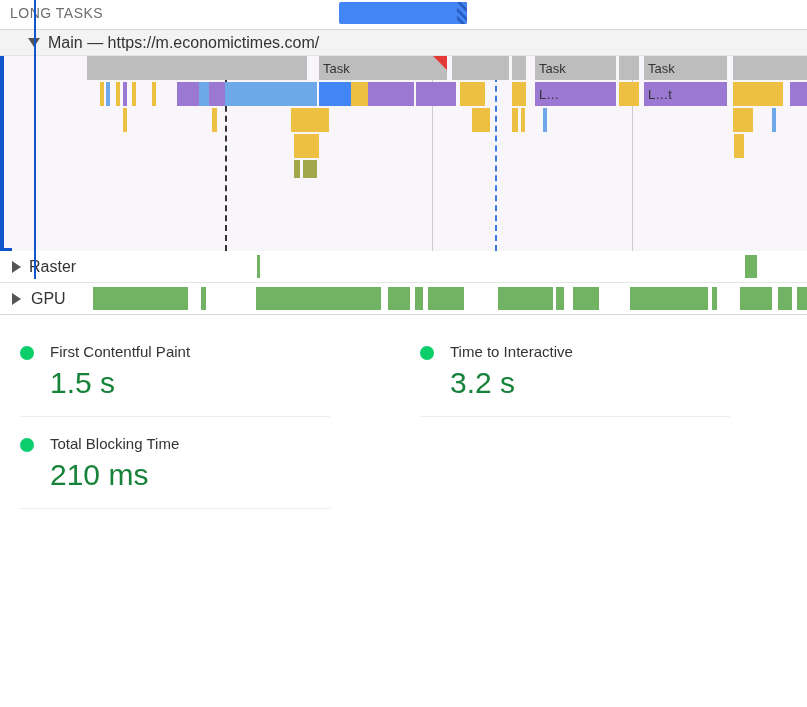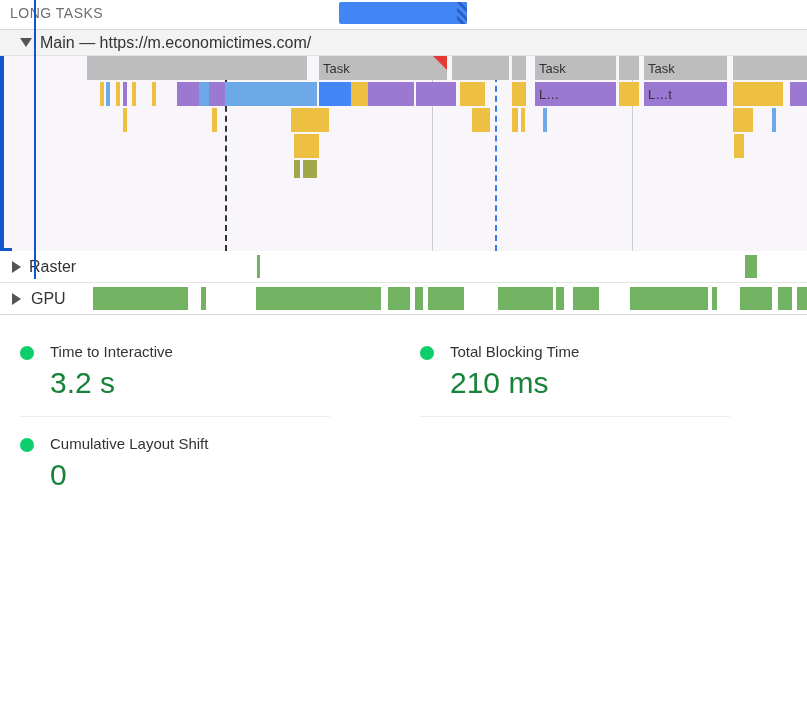--- a/index.html
+++ b/index.html
@@ -63,7 +63,7 @@
     align-items: center;
     font-size: 16px;
     color: #333;
-    padding-left: 20px;
+    padding-left: 28px;
     border-bottom: 1px solid #e3e3e3;
   }
   .disclosure-down {

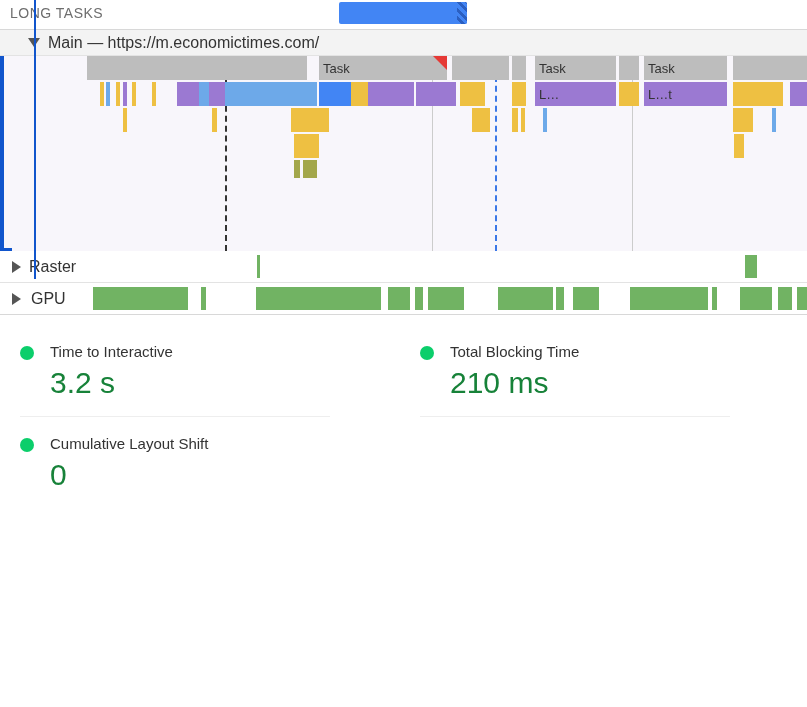--- a/index.html
+++ b/index.html
@@ -297,6 +297,13 @@
   <div class="metric">
     <span class="dot dot-green"></span>
     <div class="metric-body">
+      <div class="metric-label">First Contentful Paint</div>
+      <div class="metric-value v-green">1.5 s</div>
+    </div>
+  </div>
+  <div class="metric">
+    <span class="dot dot-green"></span>
+    <div class="metric-body">
       <div class="metric-label">Time to Interactive</div>
       <div class="metric-value v-green">3.2 s</div>
     </div>

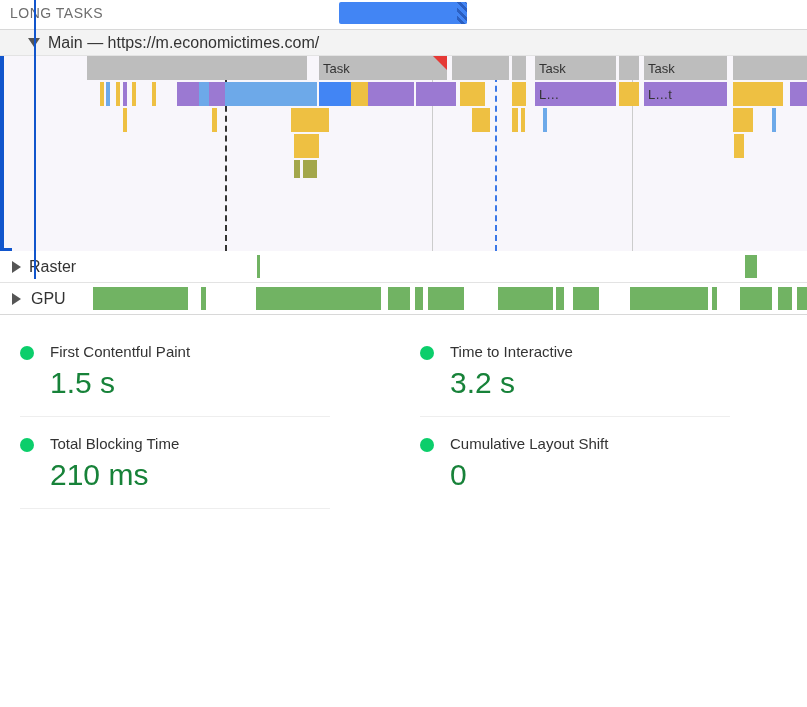--- a/index.html
+++ b/index.html
@@ -315,13 +315,6 @@
       <div class="metric-value v-green">210 ms</div>
     </div>
   </div>
-  <div class="metric" style="border-bottom:none">
-    <span class="dot dot-green"></span>
-    <div class="metric-body">
-      <div class="metric-label">Cumulative Layout Shift</div>
-      <div class="metric-value v-green">0</div>
-    </div>
-  </div>
 </div>
 
 </body></html>

